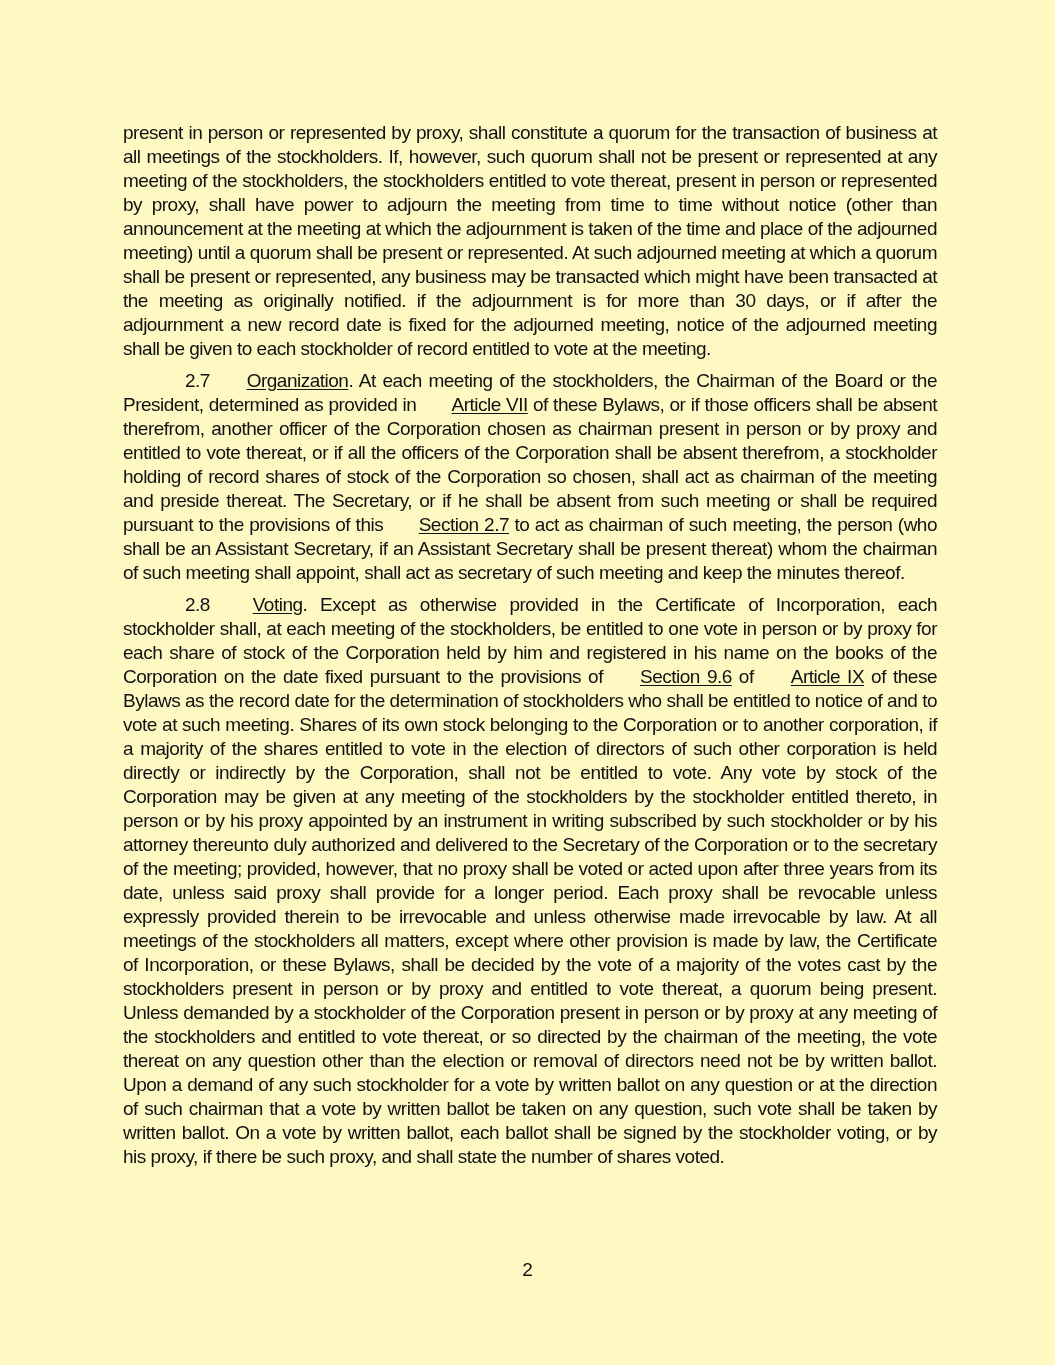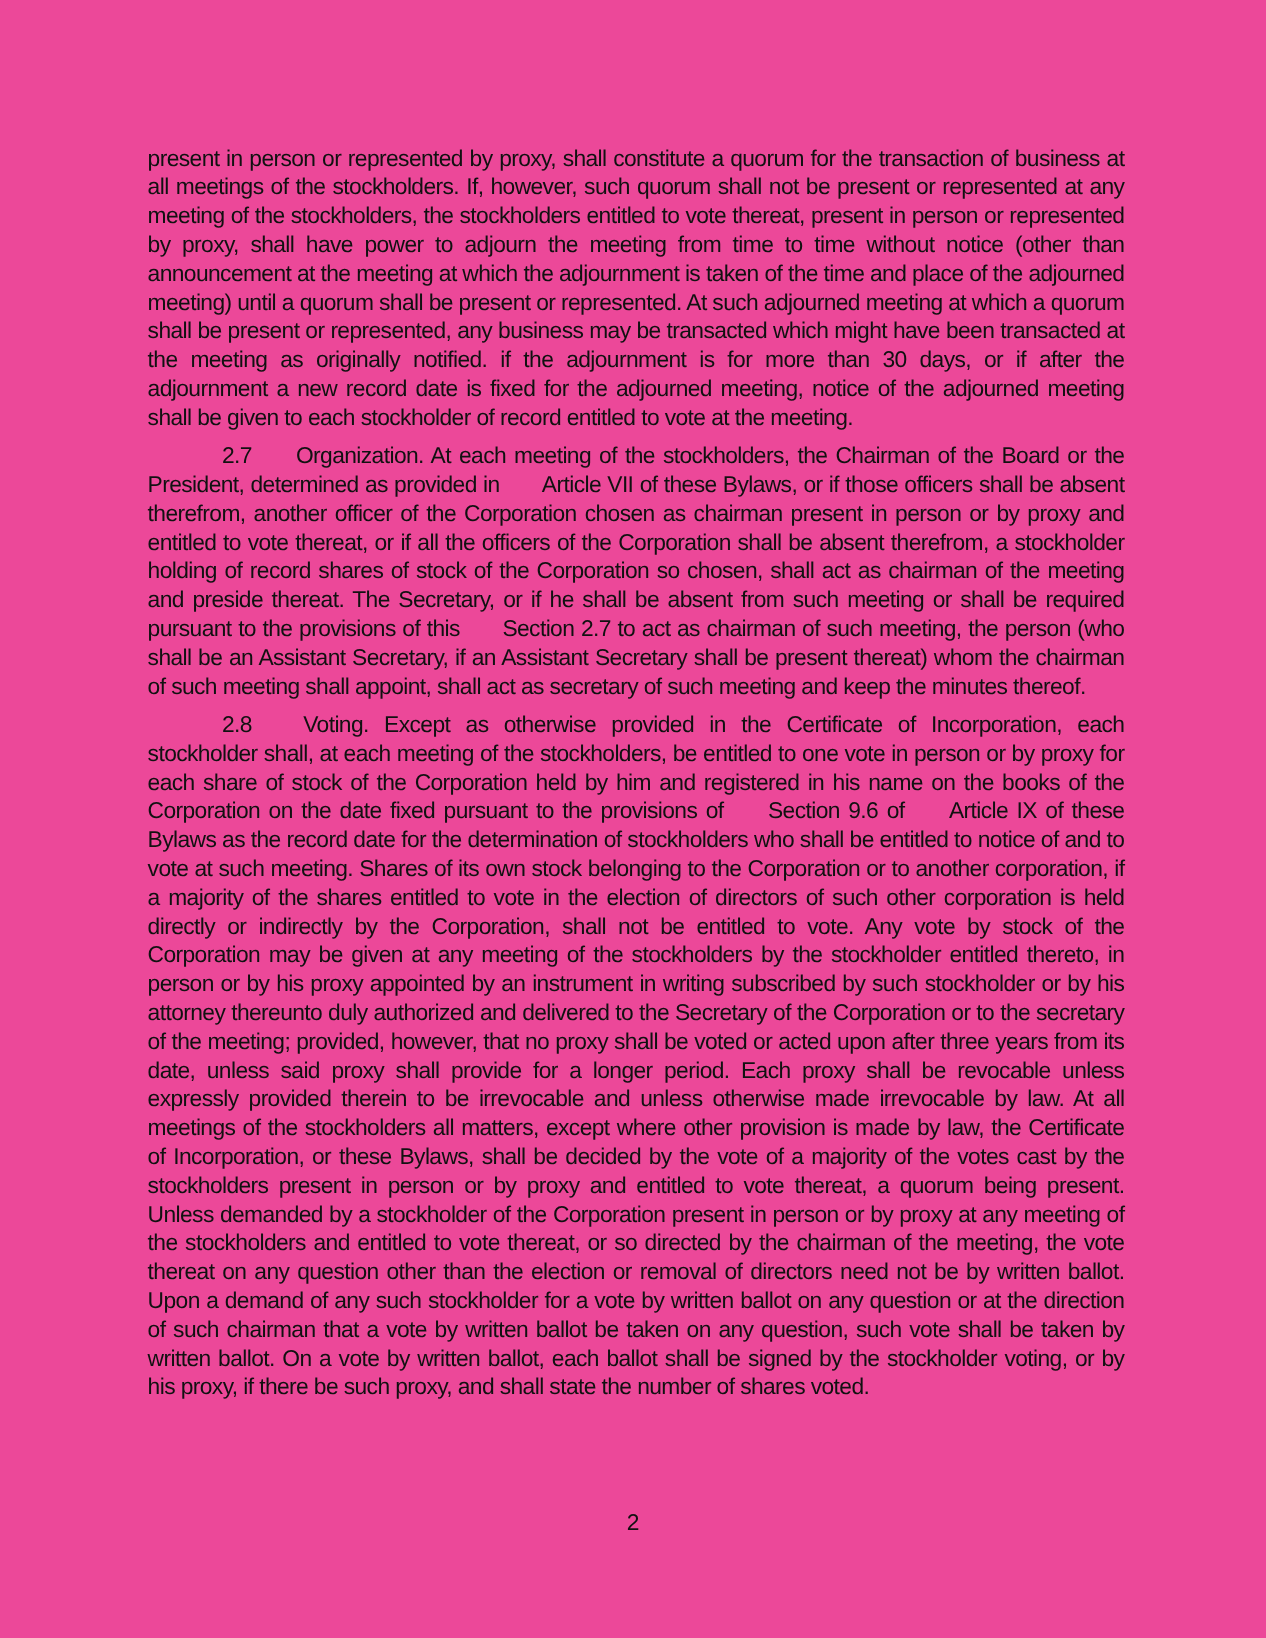--- a/index.html
+++ b/index.html
@@ -11,7 +11,7 @@
     position: relative;
     width: 1055px;
     height: 1365px;
-    background: #ec4899;
+    background: #fef9c3;
     color: #111111;
     font-family: "Liberation Sans", sans-serif;
     overflow: hidden;

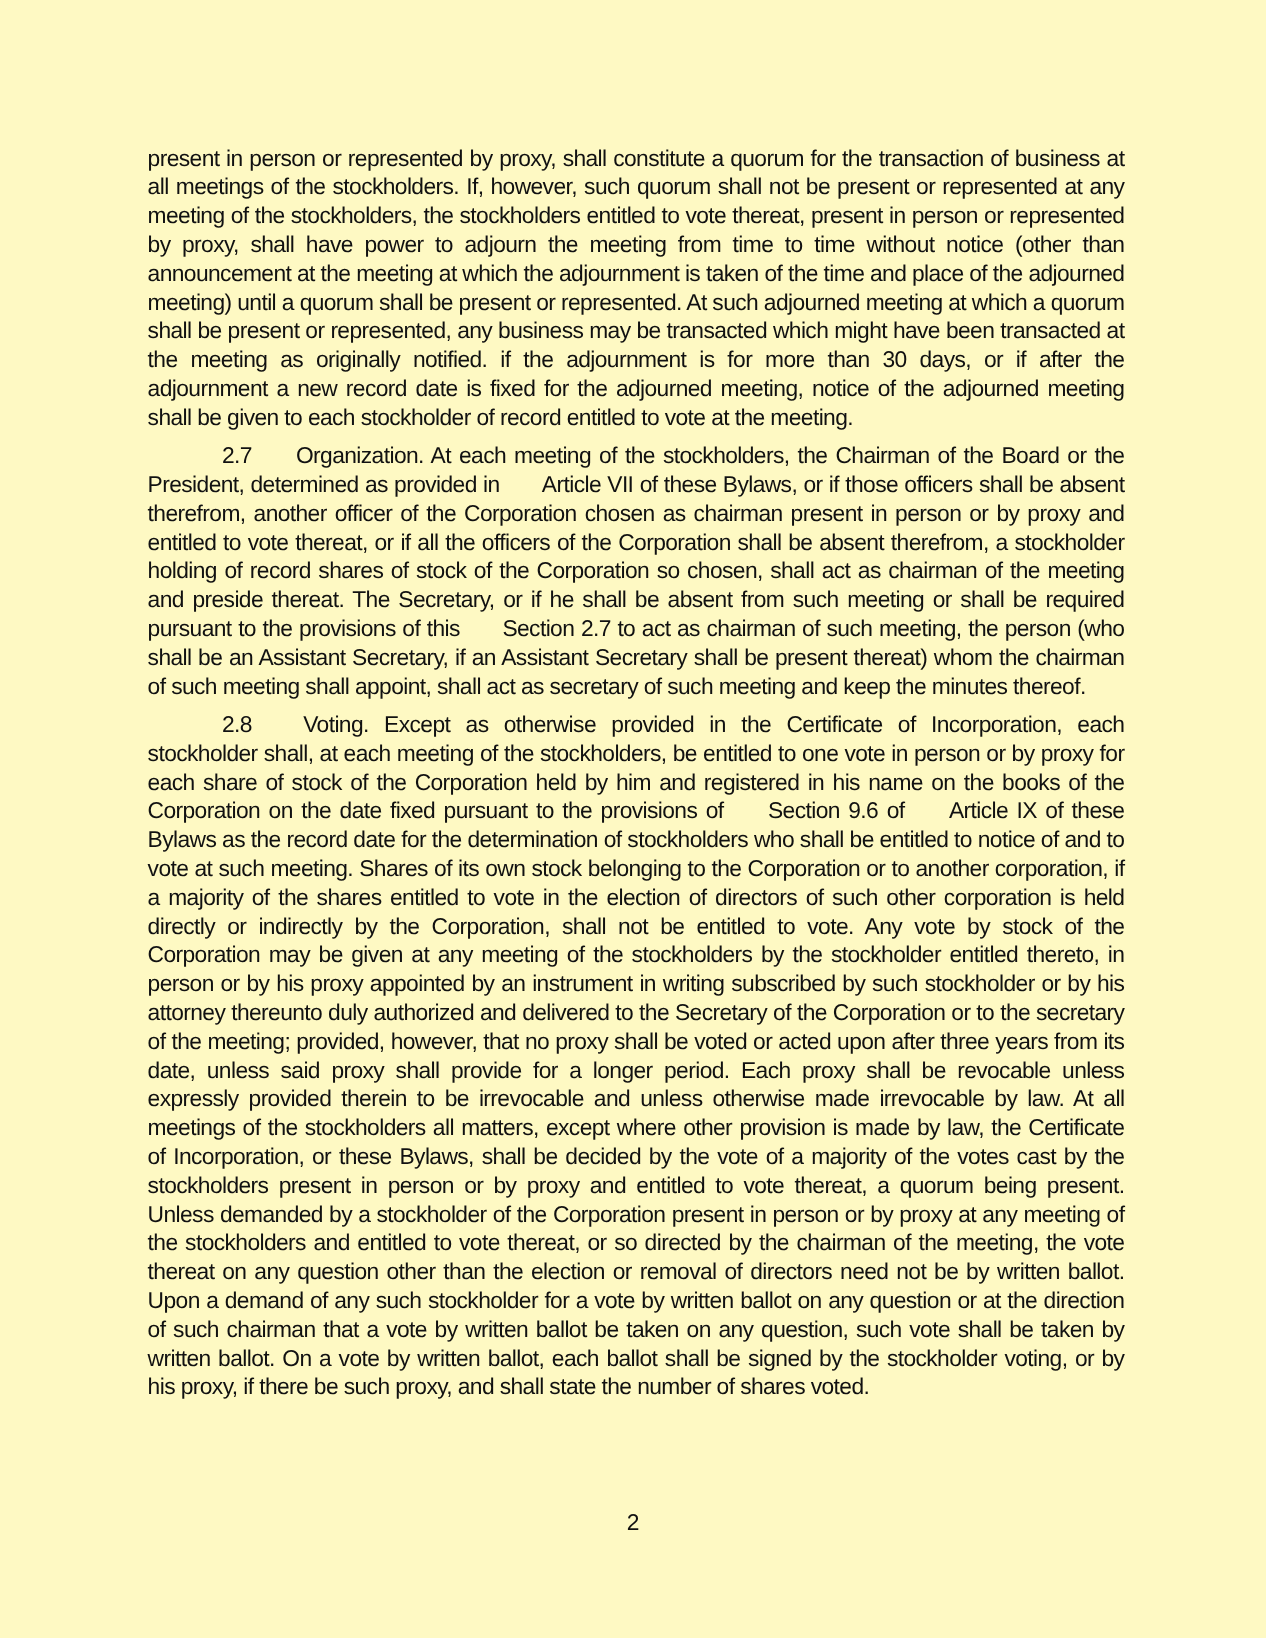--- a/index.html
+++ b/index.html
@@ -35,6 +35,7 @@
     text-indent: 62px;
   }
   .u {
+    text-decoration: underline;
     text-underline-offset: 2px;
     margin-left: 30px;
   }

